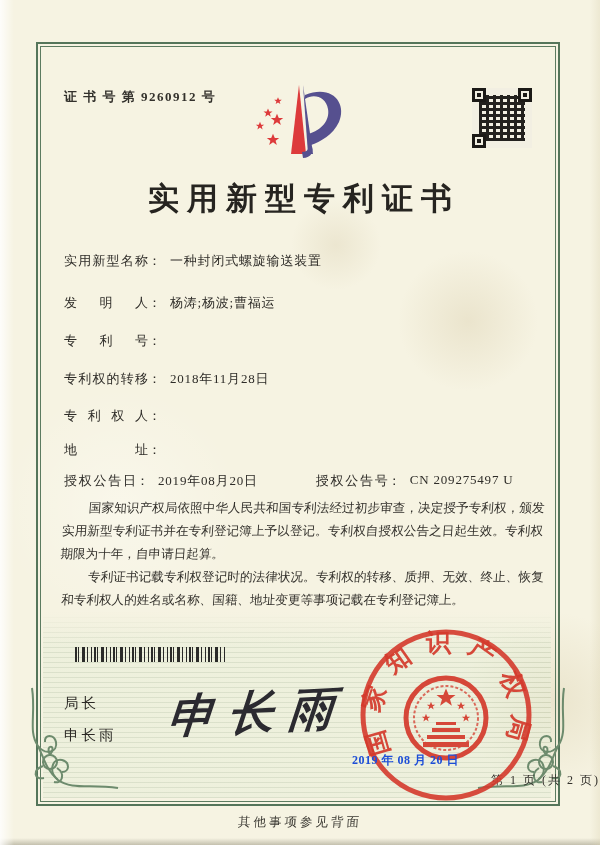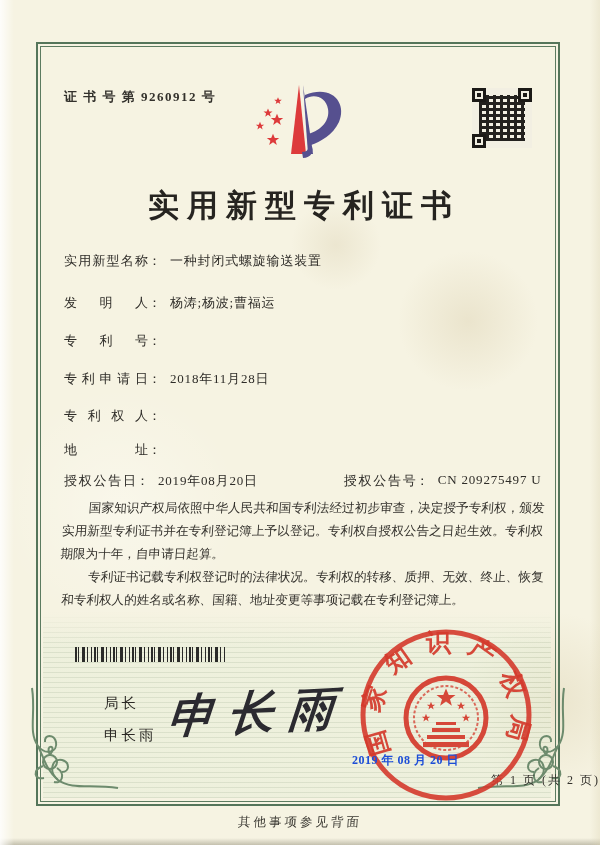--- a/index.html
+++ b/index.html
@@ -52,7 +52,7 @@
   .finder.tl{left:0;top:0;} .finder.tr{right:0;top:0;} .finder.bl{left:0;bottom:0;}
   .title{
     position:absolute;left:0;right:0;top:178px;text-align:center;z-index:3;
-    font-size:31px;font-weight:700;letter-spacing:8px;text-indent:8px;color:#262420;margin-top:7px;
+    font-size:31px;font-weight:700;letter-spacing:8px;text-indent:8px;color:#262420;
   }
   .frow{position:absolute;left:64px;z-index:3;font-size:13px;display:flex;align-items:flex-end;white-space:nowrap;}
   .flabel{display:inline-block;width:84px;text-align:justify;text-align-last:justify;}

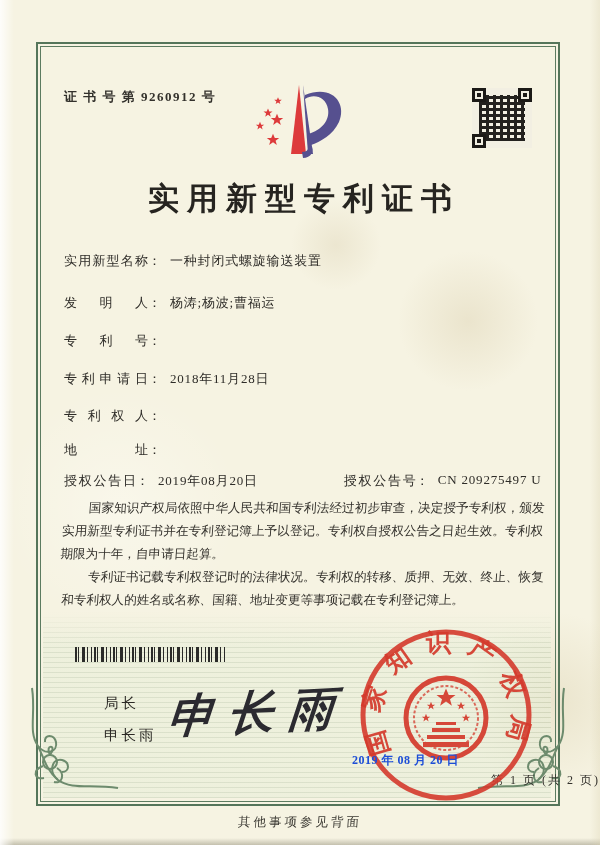--- a/index.html
+++ b/index.html
@@ -139,7 +139,7 @@
     <span>：</span>
 </div>
 <div class="frow" style="top:370px">
-  <span class="flabel">专利申请日</span>
+  <span class="flabel">专利权的转移</span>
     <span>：</span>
   <span class="fvalue">2018年11月28日</span>
 </div>

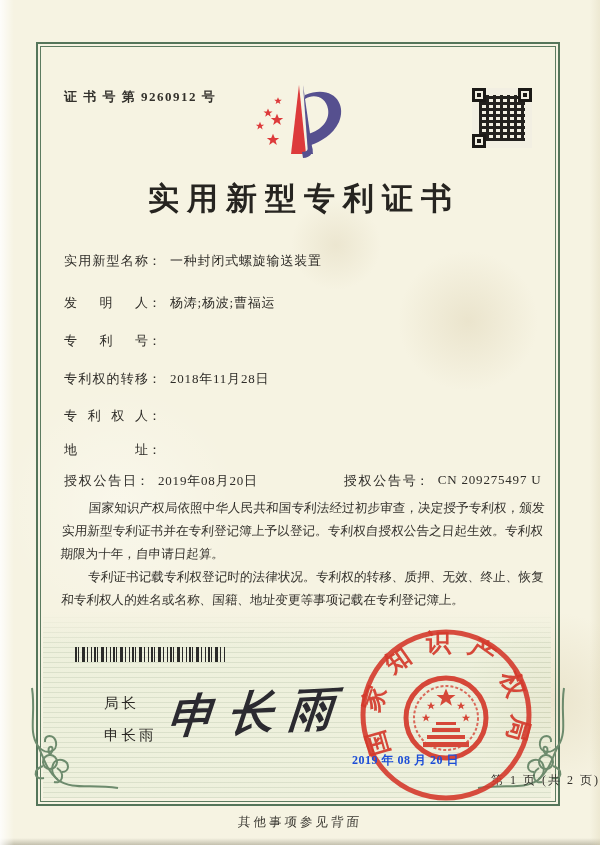--- a/index.html
+++ b/index.html
@@ -57,7 +57,7 @@
   .frow{position:absolute;left:64px;z-index:3;font-size:13px;display:flex;align-items:flex-end;white-space:nowrap;}
   .flabel{display:inline-block;width:84px;text-align:justify;text-align-last:justify;}
   .fvalue{margin-left:9px;letter-spacing:.8px;}
-  .grant-group2{margin-left:86px;display:flex;}
+  .grant-group2{margin-left:58px;display:flex;}
   .grant-group2 .flabel{width:72px;}
   .paras{
     position:absolute;left:62px;top:497px;width:481px;z-index:3;

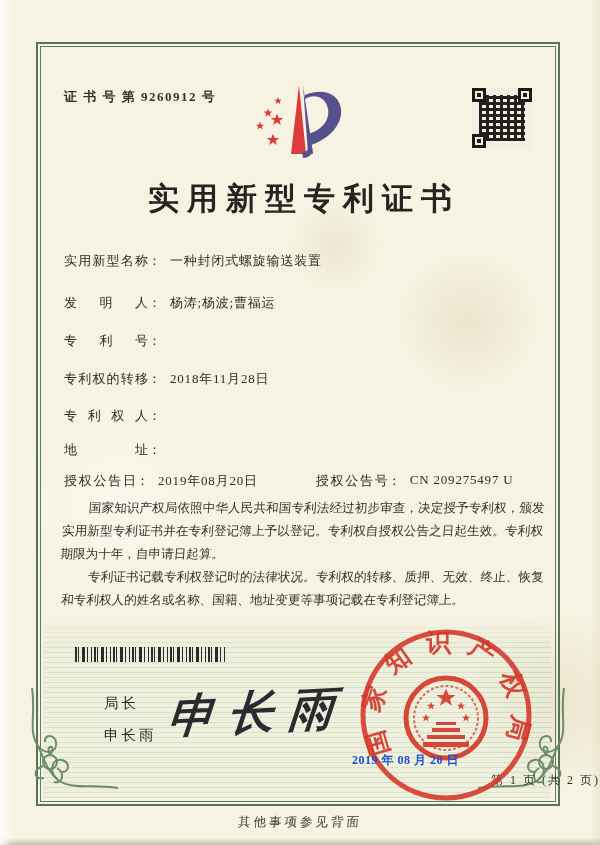--- a/index.html
+++ b/index.html
@@ -73,7 +73,7 @@
       #2b2b29 12px 13px,transparent 13px 16px,
       #2b2b29 16px 17px,transparent 17px 19px);
   }
-  .officer{position:absolute;left:64px;top:694px;z-index:4;font-size:14.5px;letter-spacing:3px;color:#2c2a26;margin-left:40px;}
+  .officer{position:absolute;left:64px;top:694px;z-index:4;font-size:14.5px;letter-spacing:3px;color:#2c2a26;}
   .officer .name{margin-top:13px;}
   .signature{
     position:absolute;left:168px;top:682px;z-index:4;

